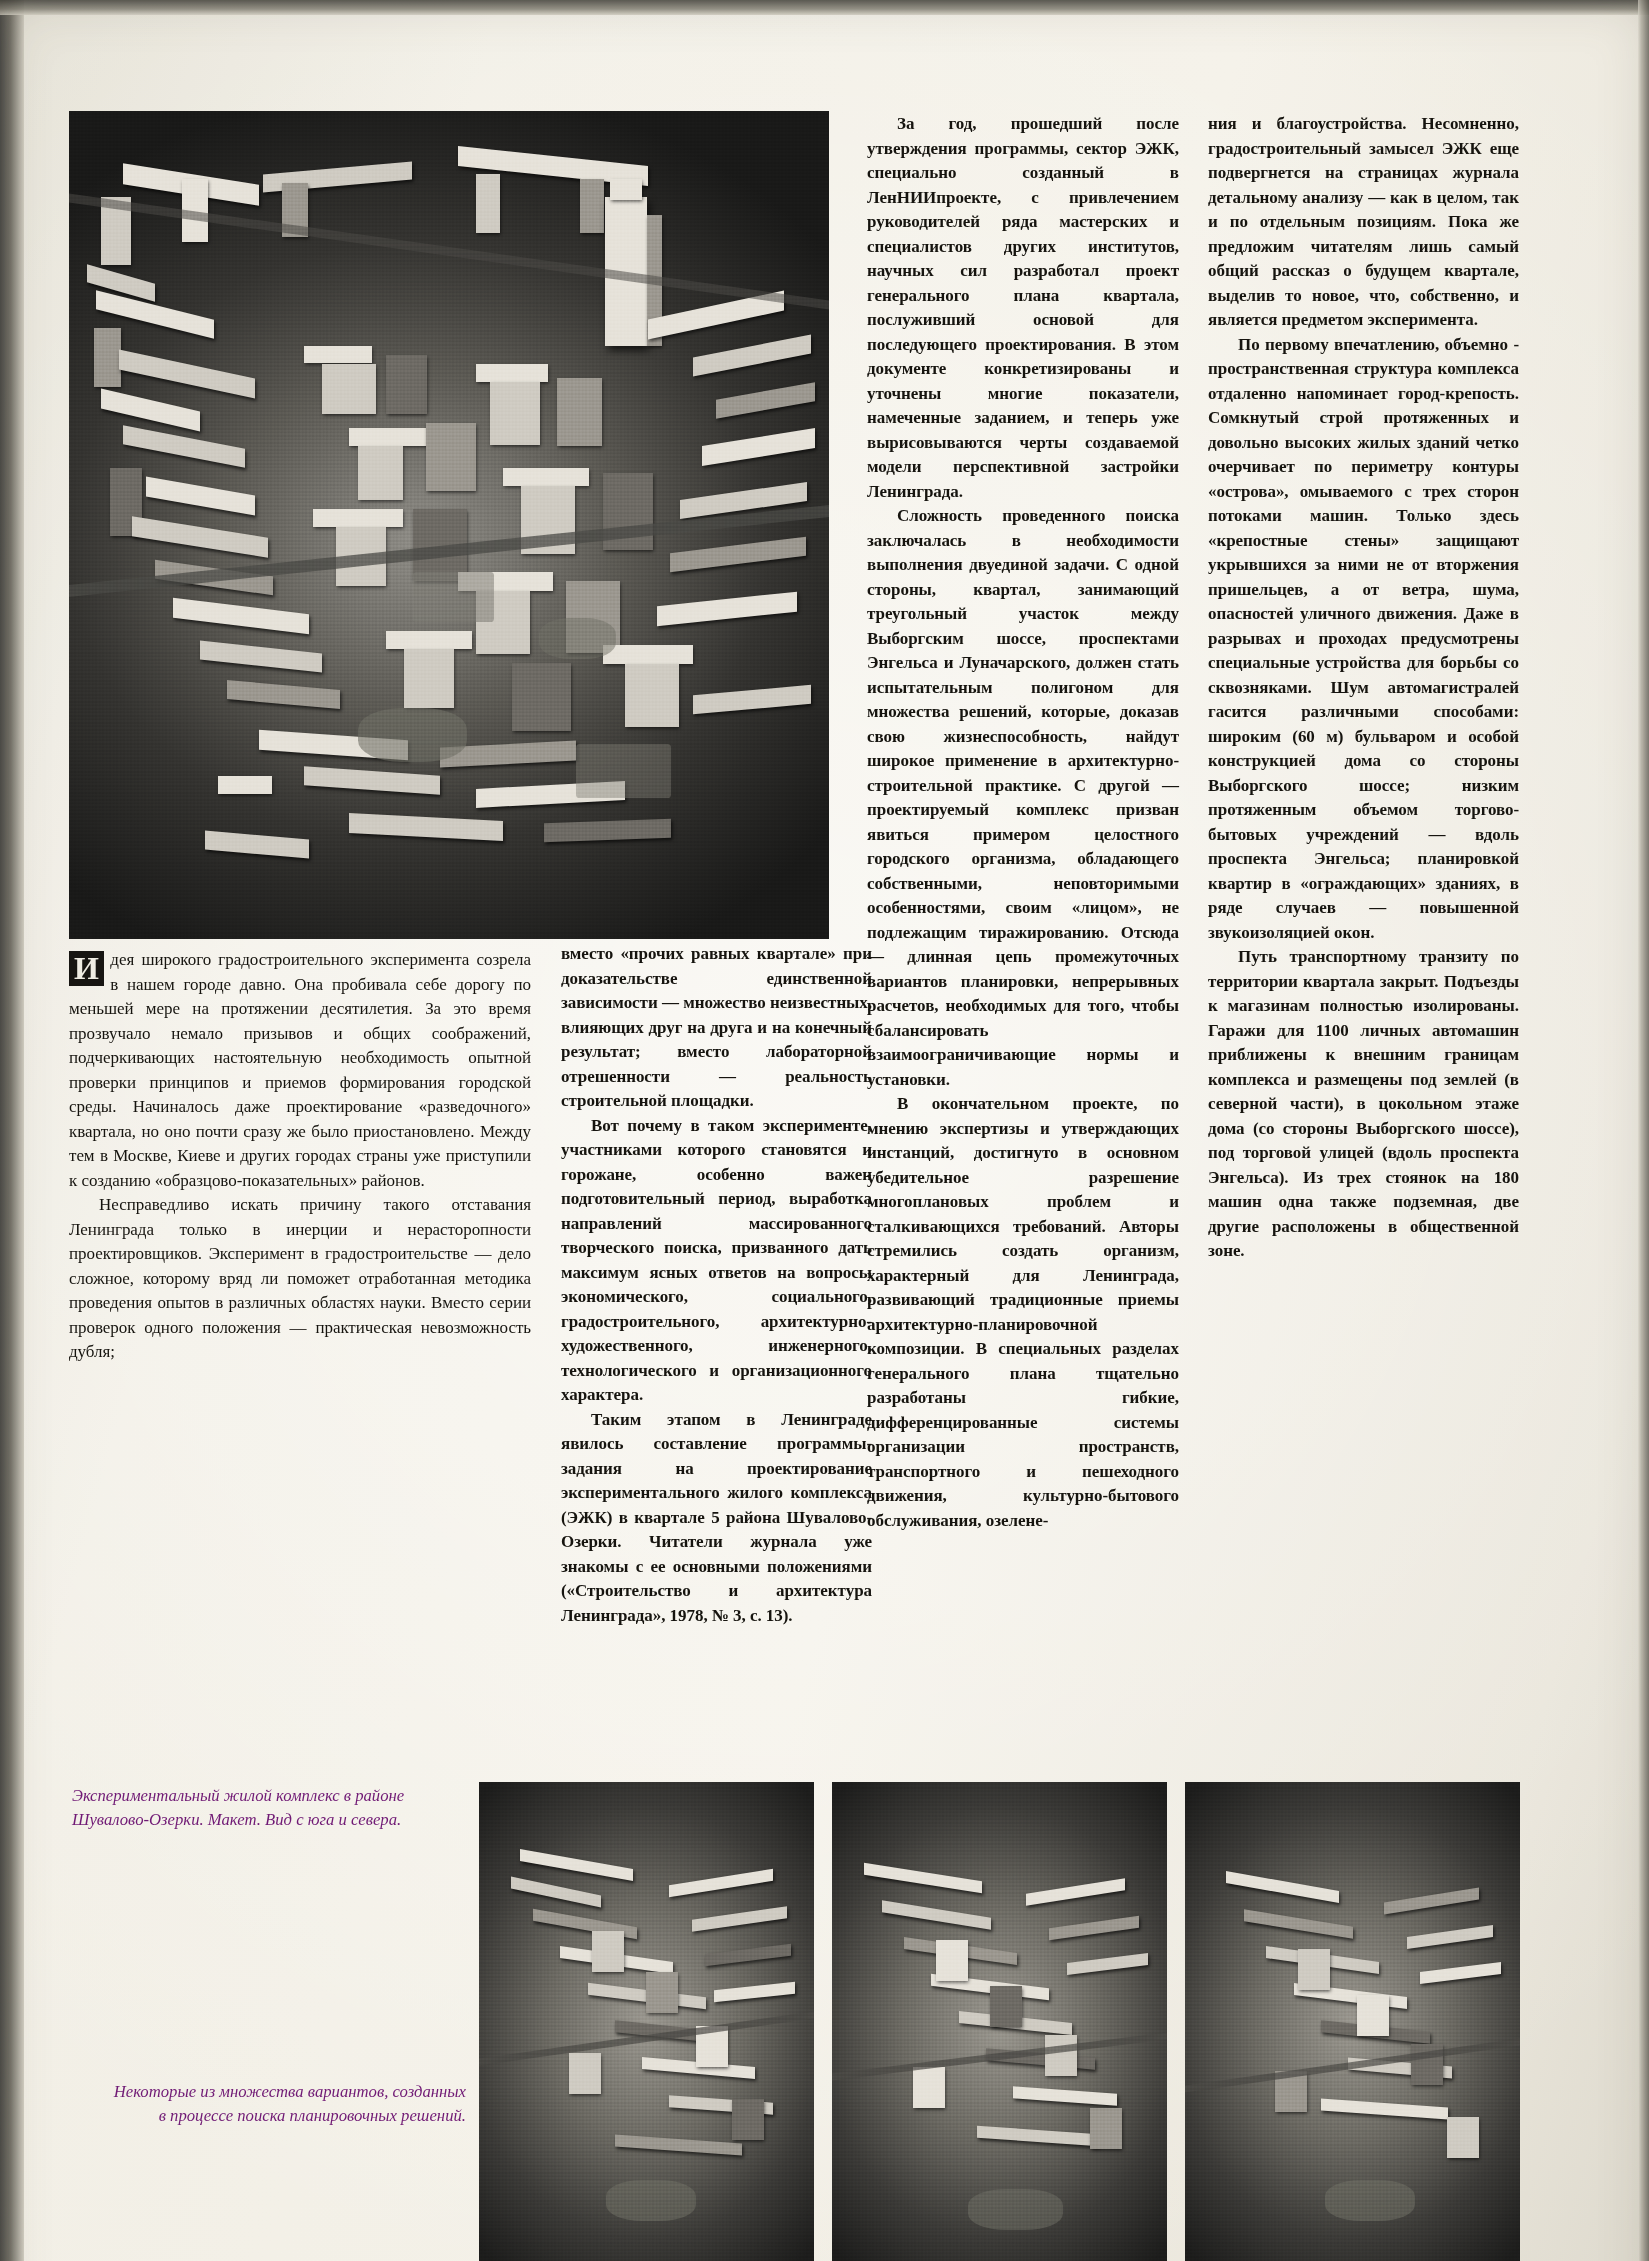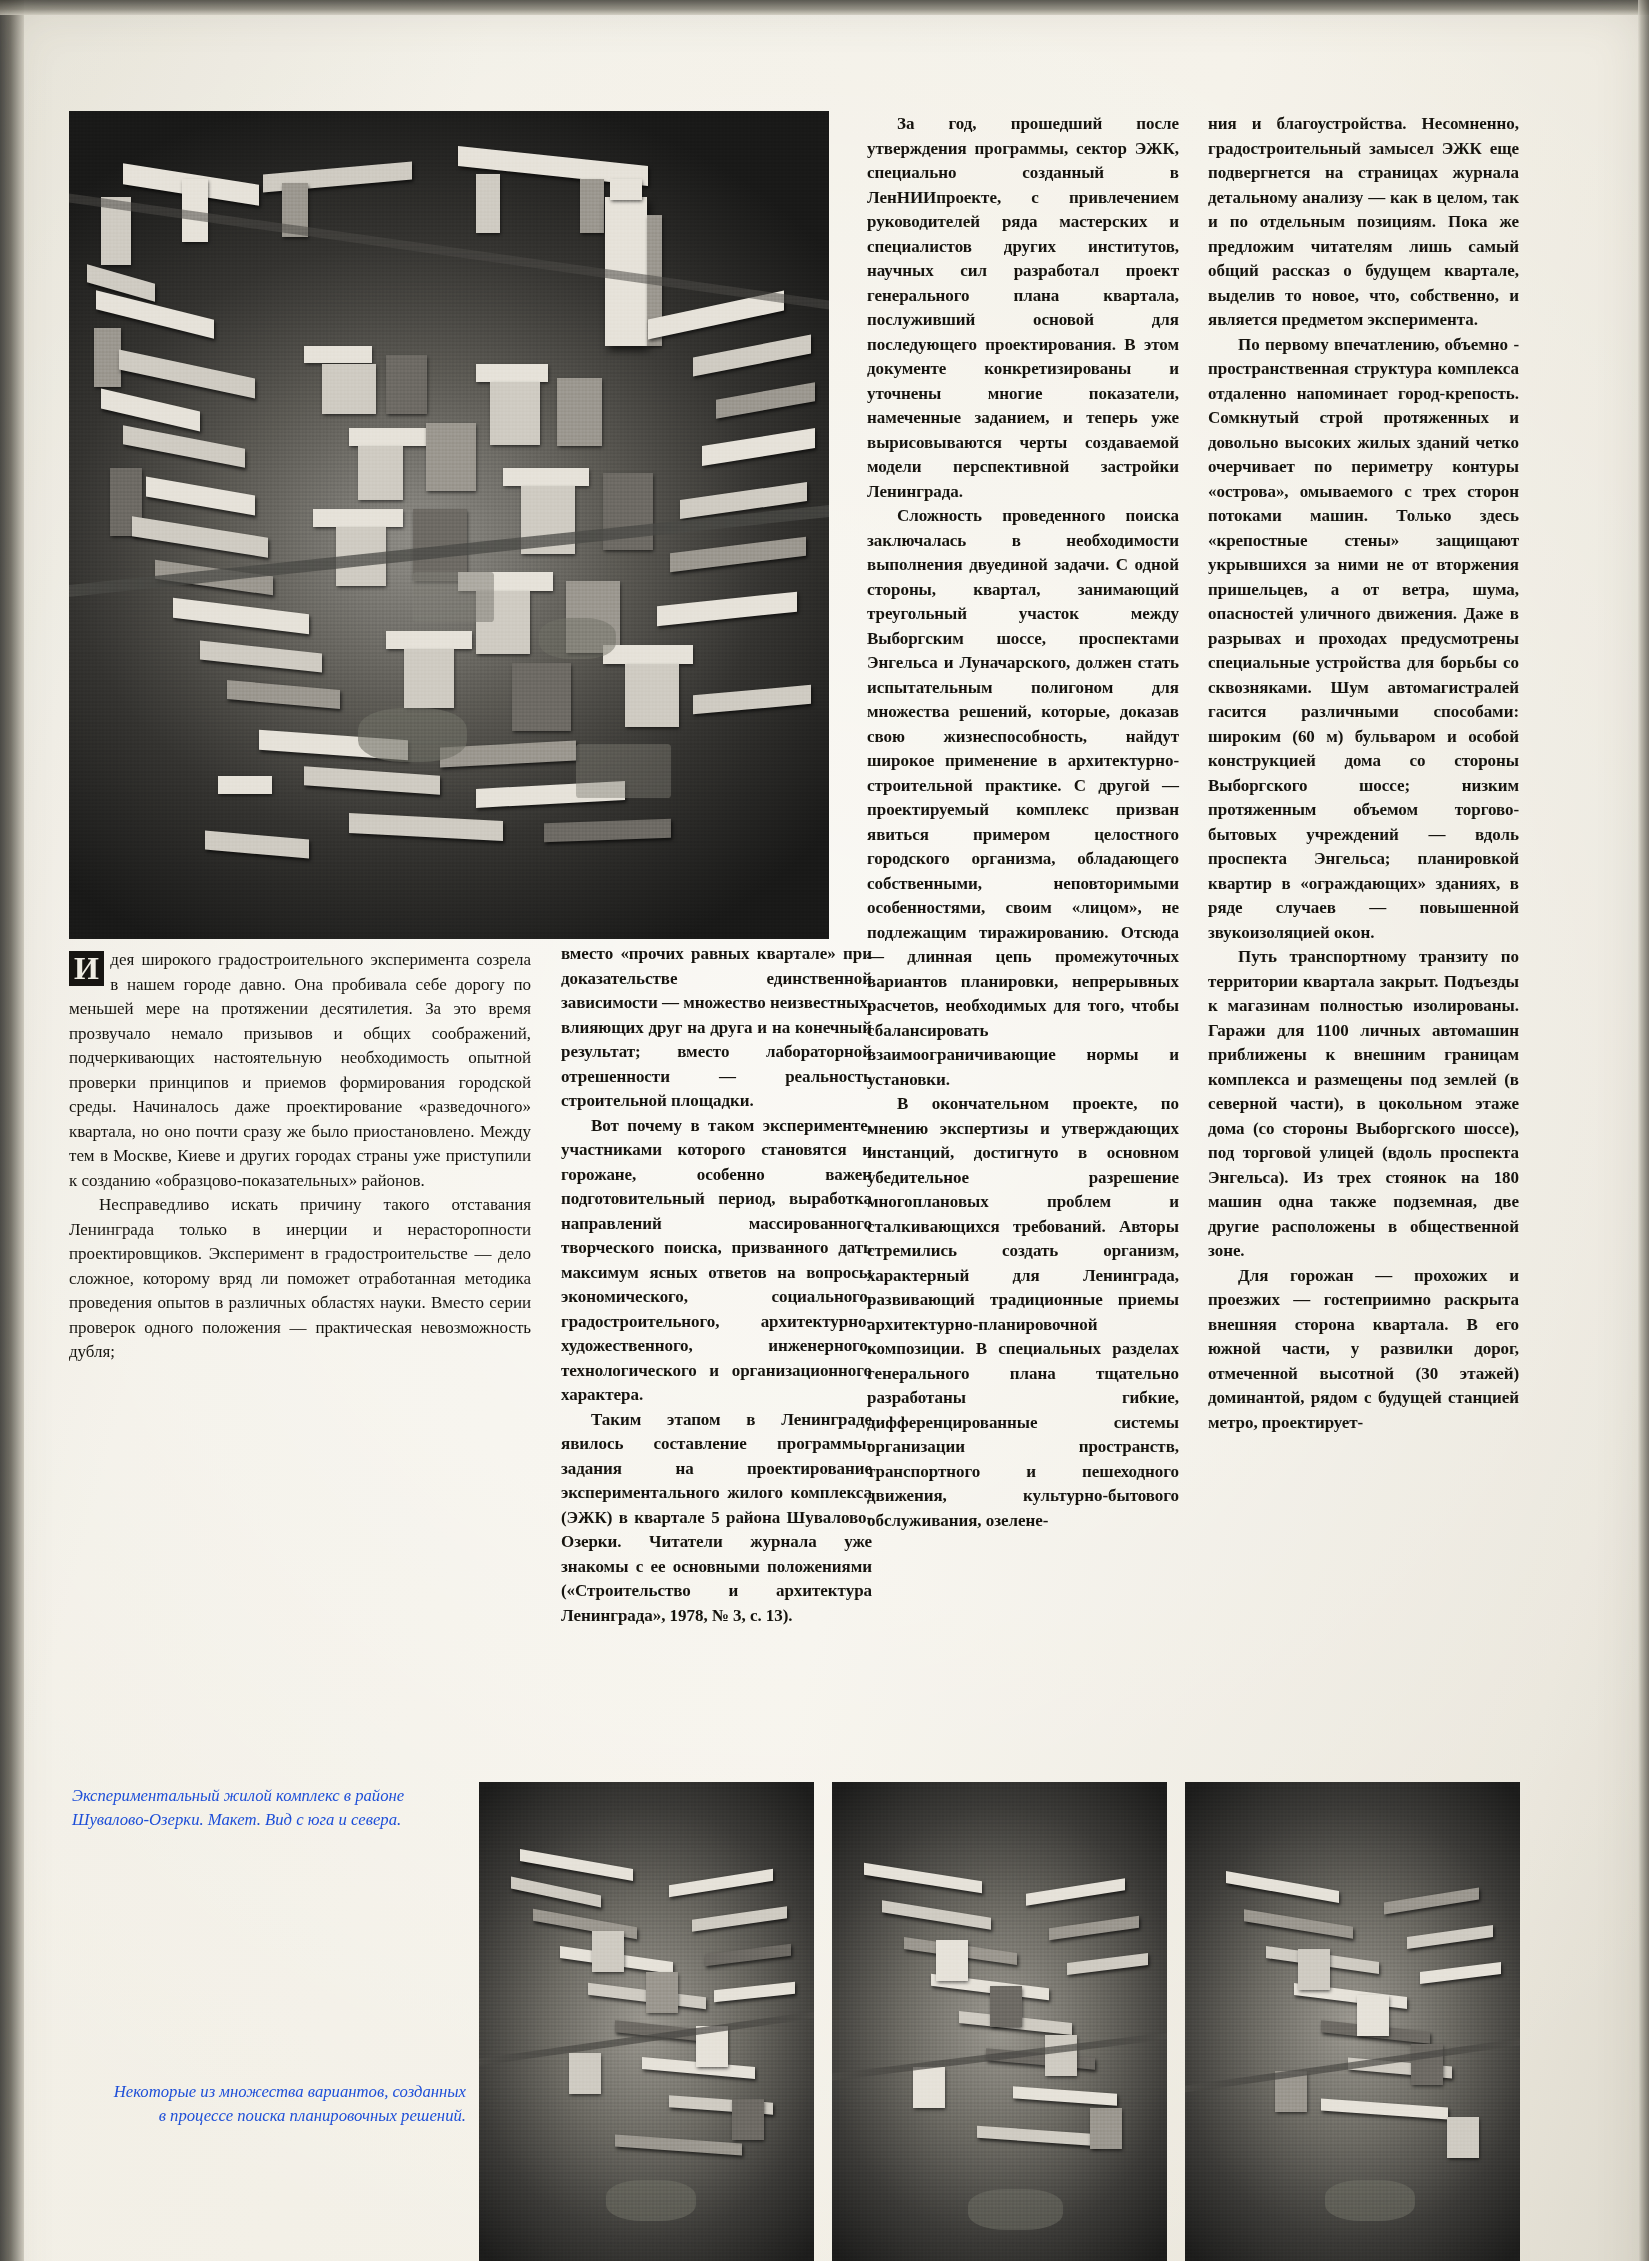--- a/index.html
+++ b/index.html
@@ -297,7 +297,6 @@
     <p class="noind">ния и благоустройства. Несомненно, градостроительный замысел ЭЖК еще подвергнется на страницах журнала детальному анализу — как в целом, так и по отдельным позициям. Пока же предложим читателям лишь самый общий рассказ о будущем квартале, выделив то новое, что, собственно, и является предметом эксперимента.</p>
     <p>По первому впечатлению, объемно - пространственная структура комплекса отдаленно напоминает город-крепость. Сомкнутый строй протяженных и довольно высоких жилых зданий четко очерчивает по периметру контуры «острова», омываемого с трех сторон потоками машин. Только здесь «крепостные стены» защищают укрывшихся за ними не от вторжения пришельцев, а от ветра, шума, опасностей уличного движения. Даже в разрывах и проходах предусмотрены специальные устройства для борьбы со сквозняками. Шум автомагистралей гасится различными способами: широким (60 м) бульваром и особой конструкцией дома со стороны Выборгского шоссе; низким протяженным объемом торгово-бытовых учреждений — вдоль проспекта Энгельса; планировкой квартир в «ограждающих» зданиях, в ряде случаев — повышенной звукоизоляцией окон.</p>
     <p>Путь транспортному транзиту по территории квартала закрыт. Подъезды к магазинам полностью изолированы. Гаражи для 1100 личных автомашин приближены к внешним границам комплекса и размещены под землей (в северной части), в цокольном этаже дома (со стороны Выборгского шоссе), под торговой улицей (вдоль проспекта Энгельса). Из трех стоянок на 180 машин одна также подземная, две другие расположены в общественной зоне.</p>
-    <p>Для горожан — прохожих и проезжих — гостеприимно раскрыта внешняя сторона квартала. В его южной части, у развилки дорог, отмеченной высотной (30 этажей) доминантой, рядом с будущей станцией метро, проектирует-</p>
   </div>
 
   <div class="caption" id="caption-main">Экспериментальный жилой комплекс в районе Шувалово-Озерки. Макет. Вид с юга и севера.</div>

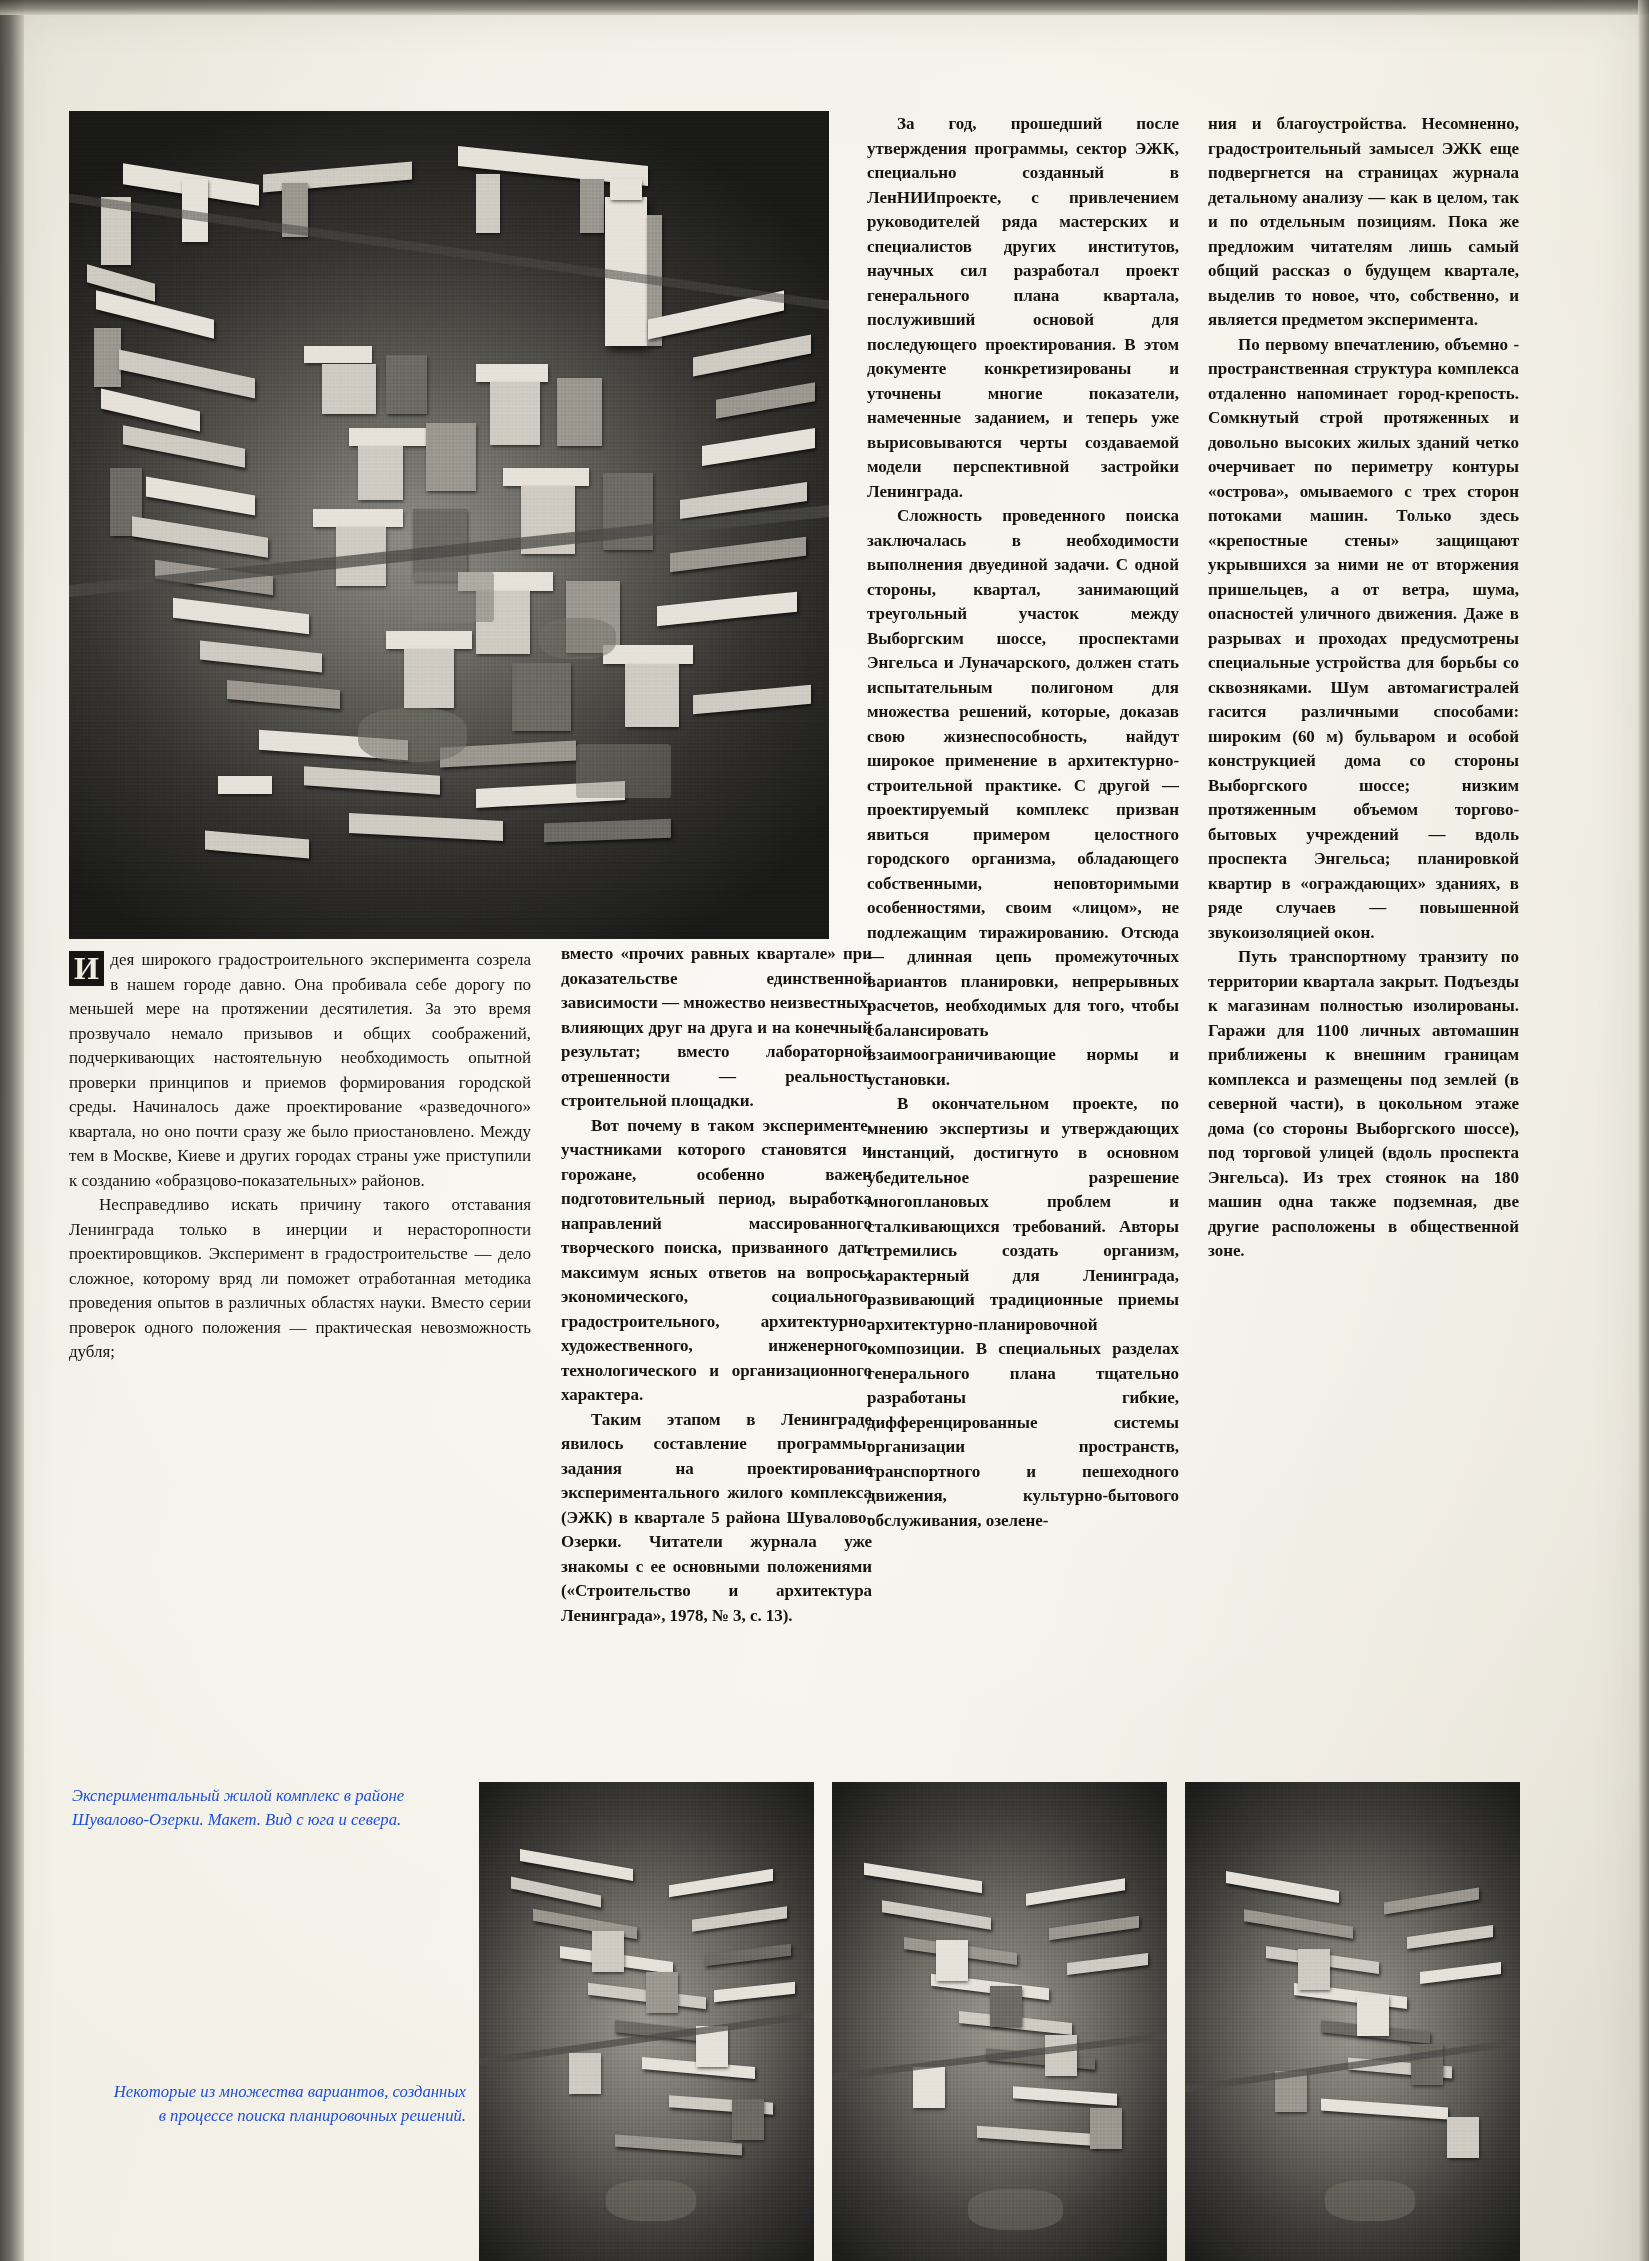--- a/index.html
+++ b/index.html
@@ -111,7 +111,7 @@
     font-style:italic;
     font-size:16.7px;
     line-height:23.5px;
-    color:#1d4ed8;
+    color:#701a75;
   }
   #caption-main{left:72px;top:1784px;width:403px;text-align:left;}
   #caption-variants{left:104px;top:2080px;width:362px;text-align:right;}

